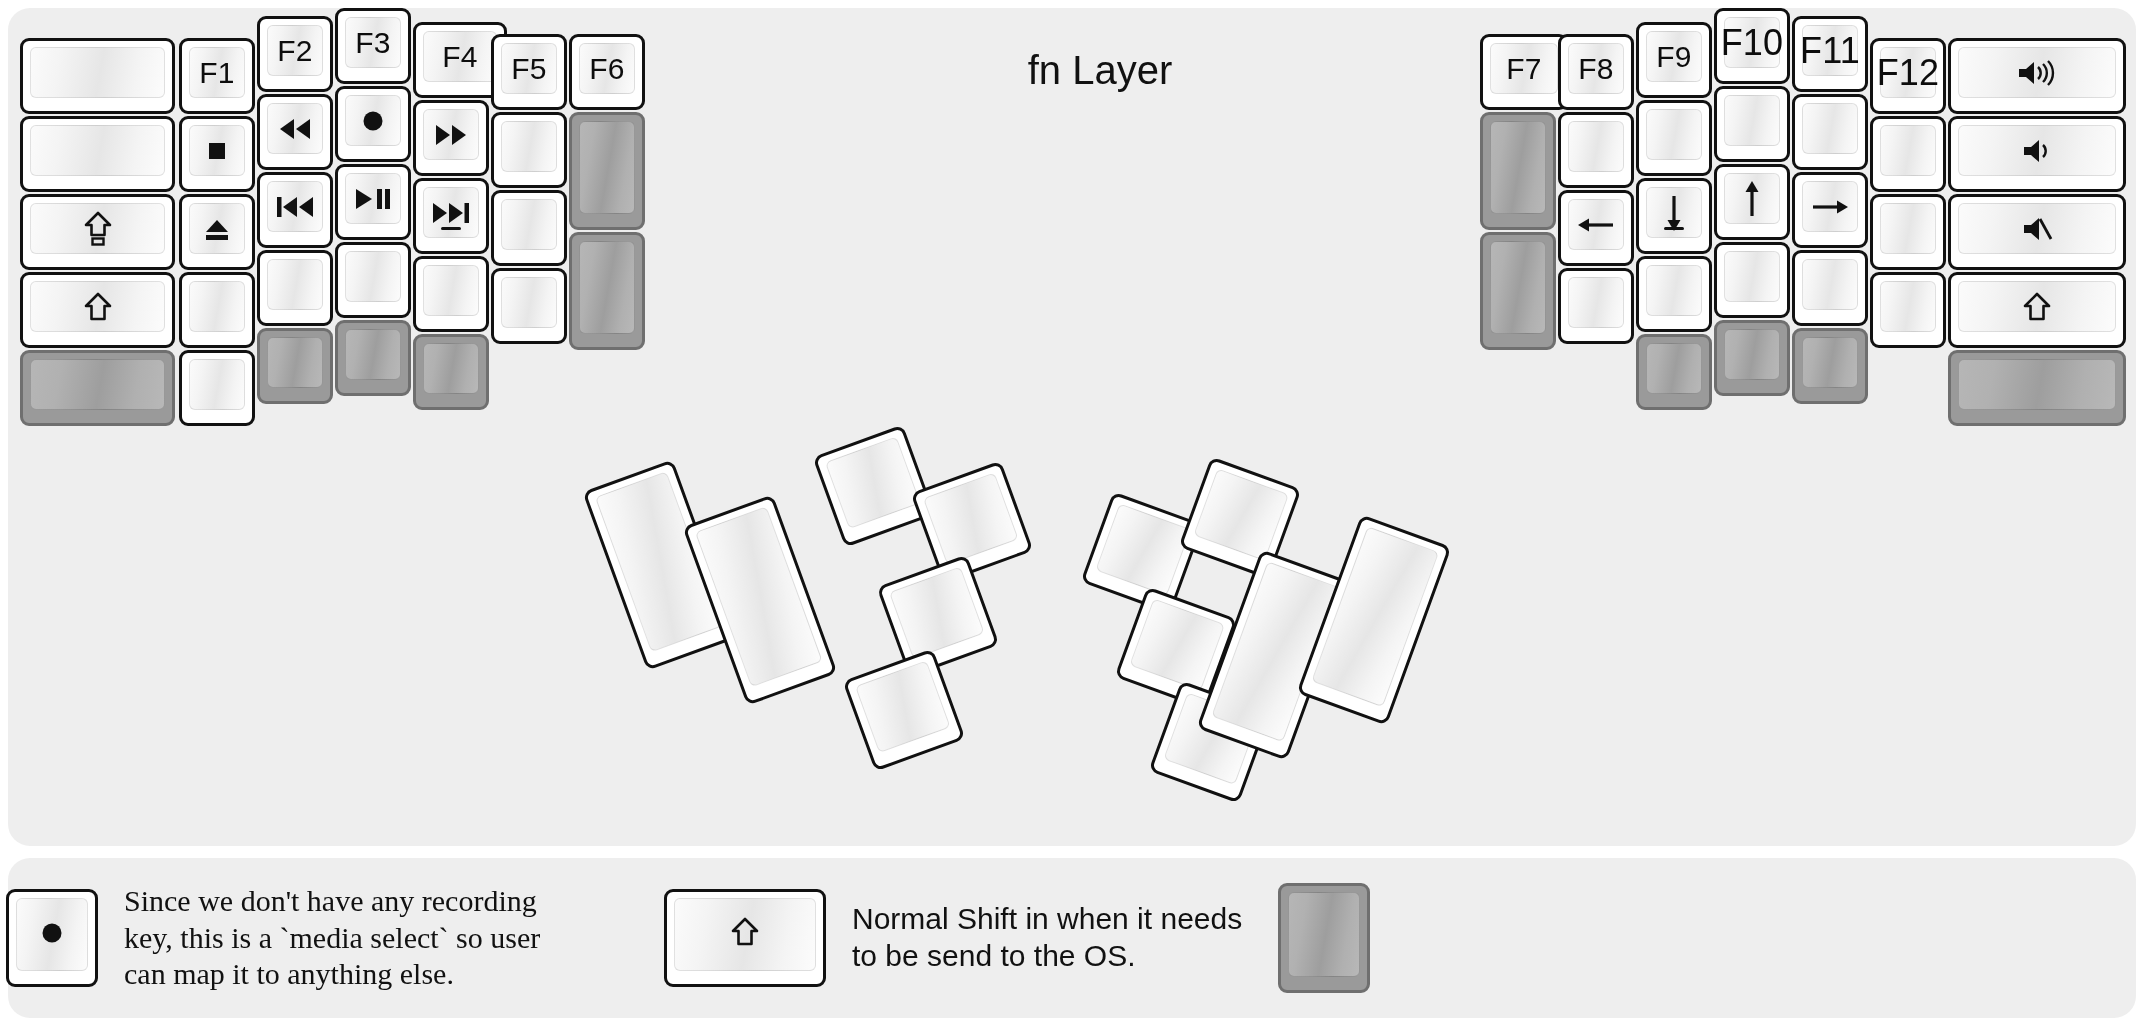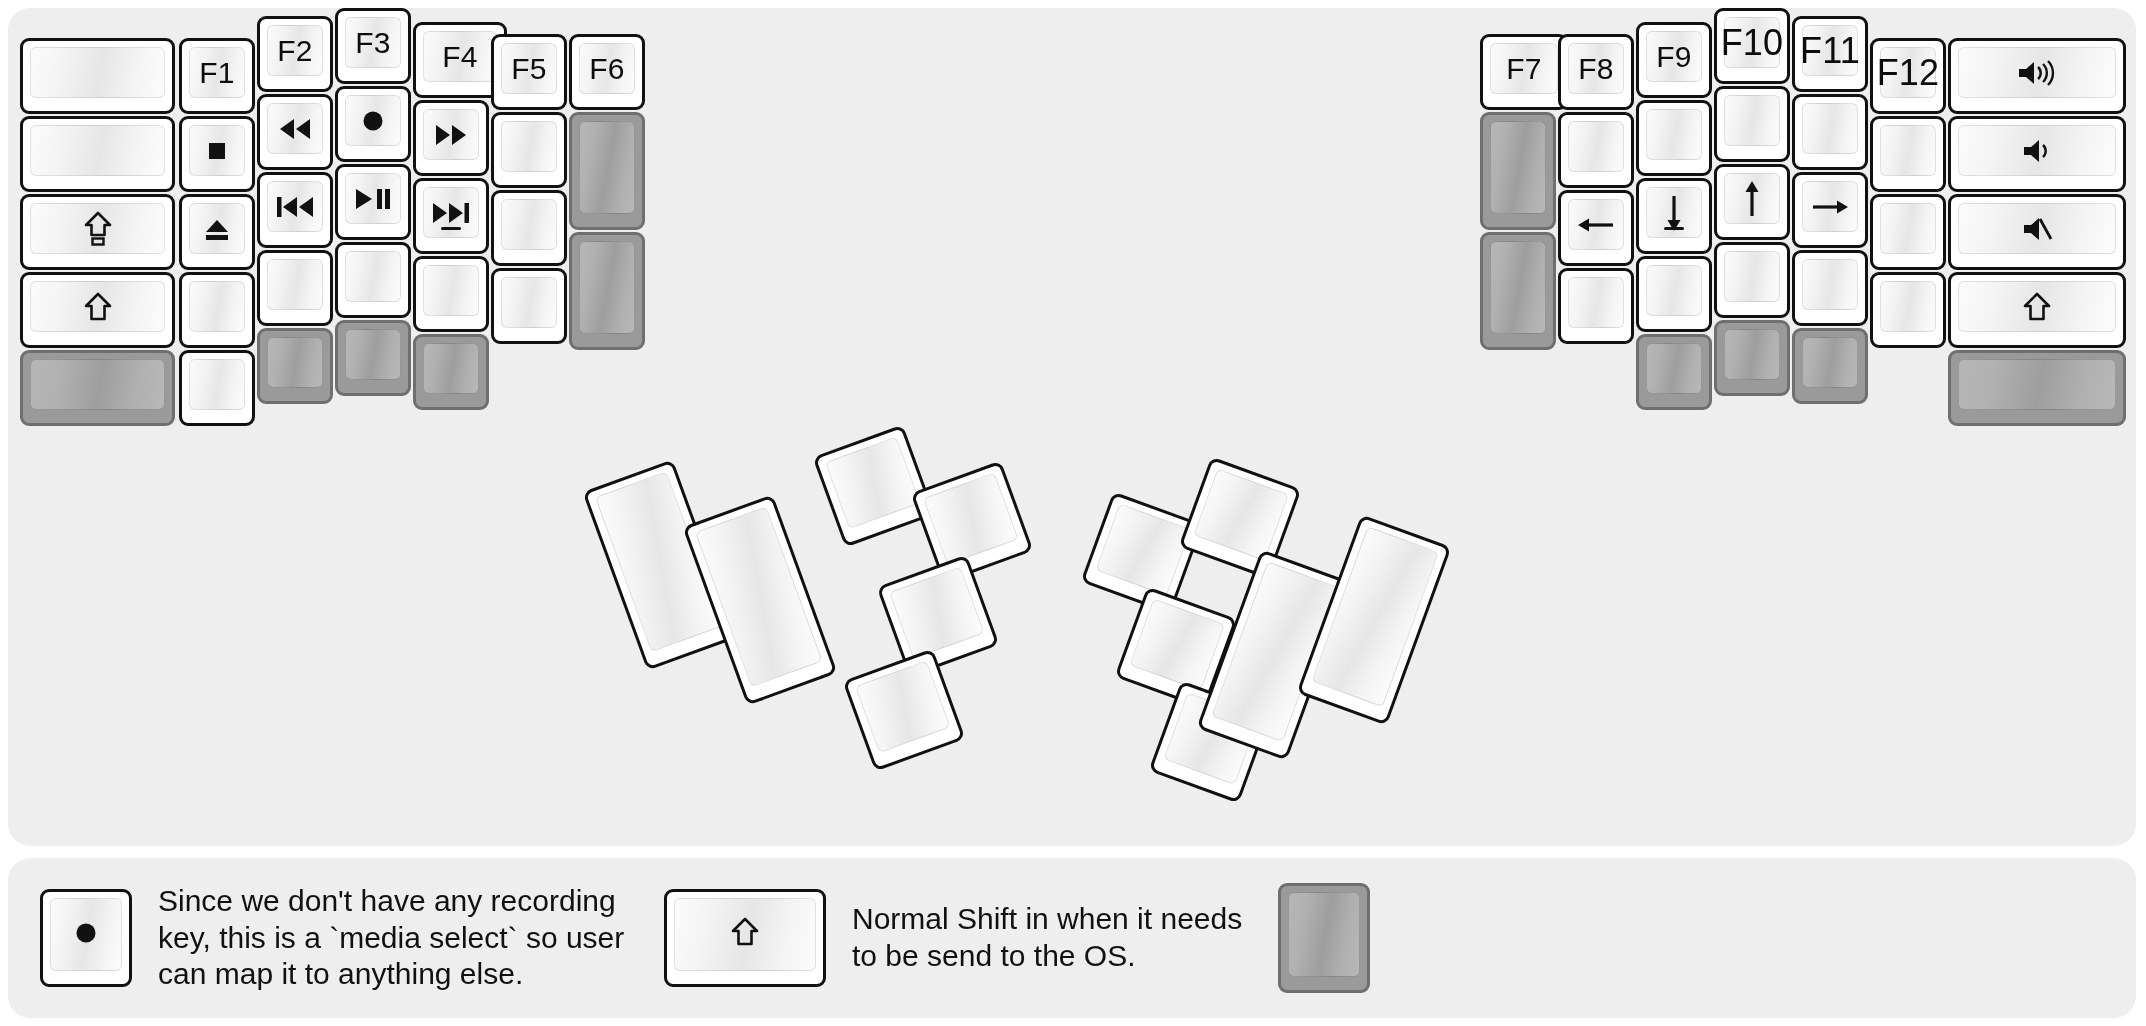--- a/index.html
+++ b/index.html
@@ -111,6 +111,7 @@
 
   <div id="panel"></div>
 
+  <div id="title">fn Layer</div>
 
   <div id="left-half">
       <div class="key" style="left: 20px; top: 38px; width: 155px; height: 76px;">

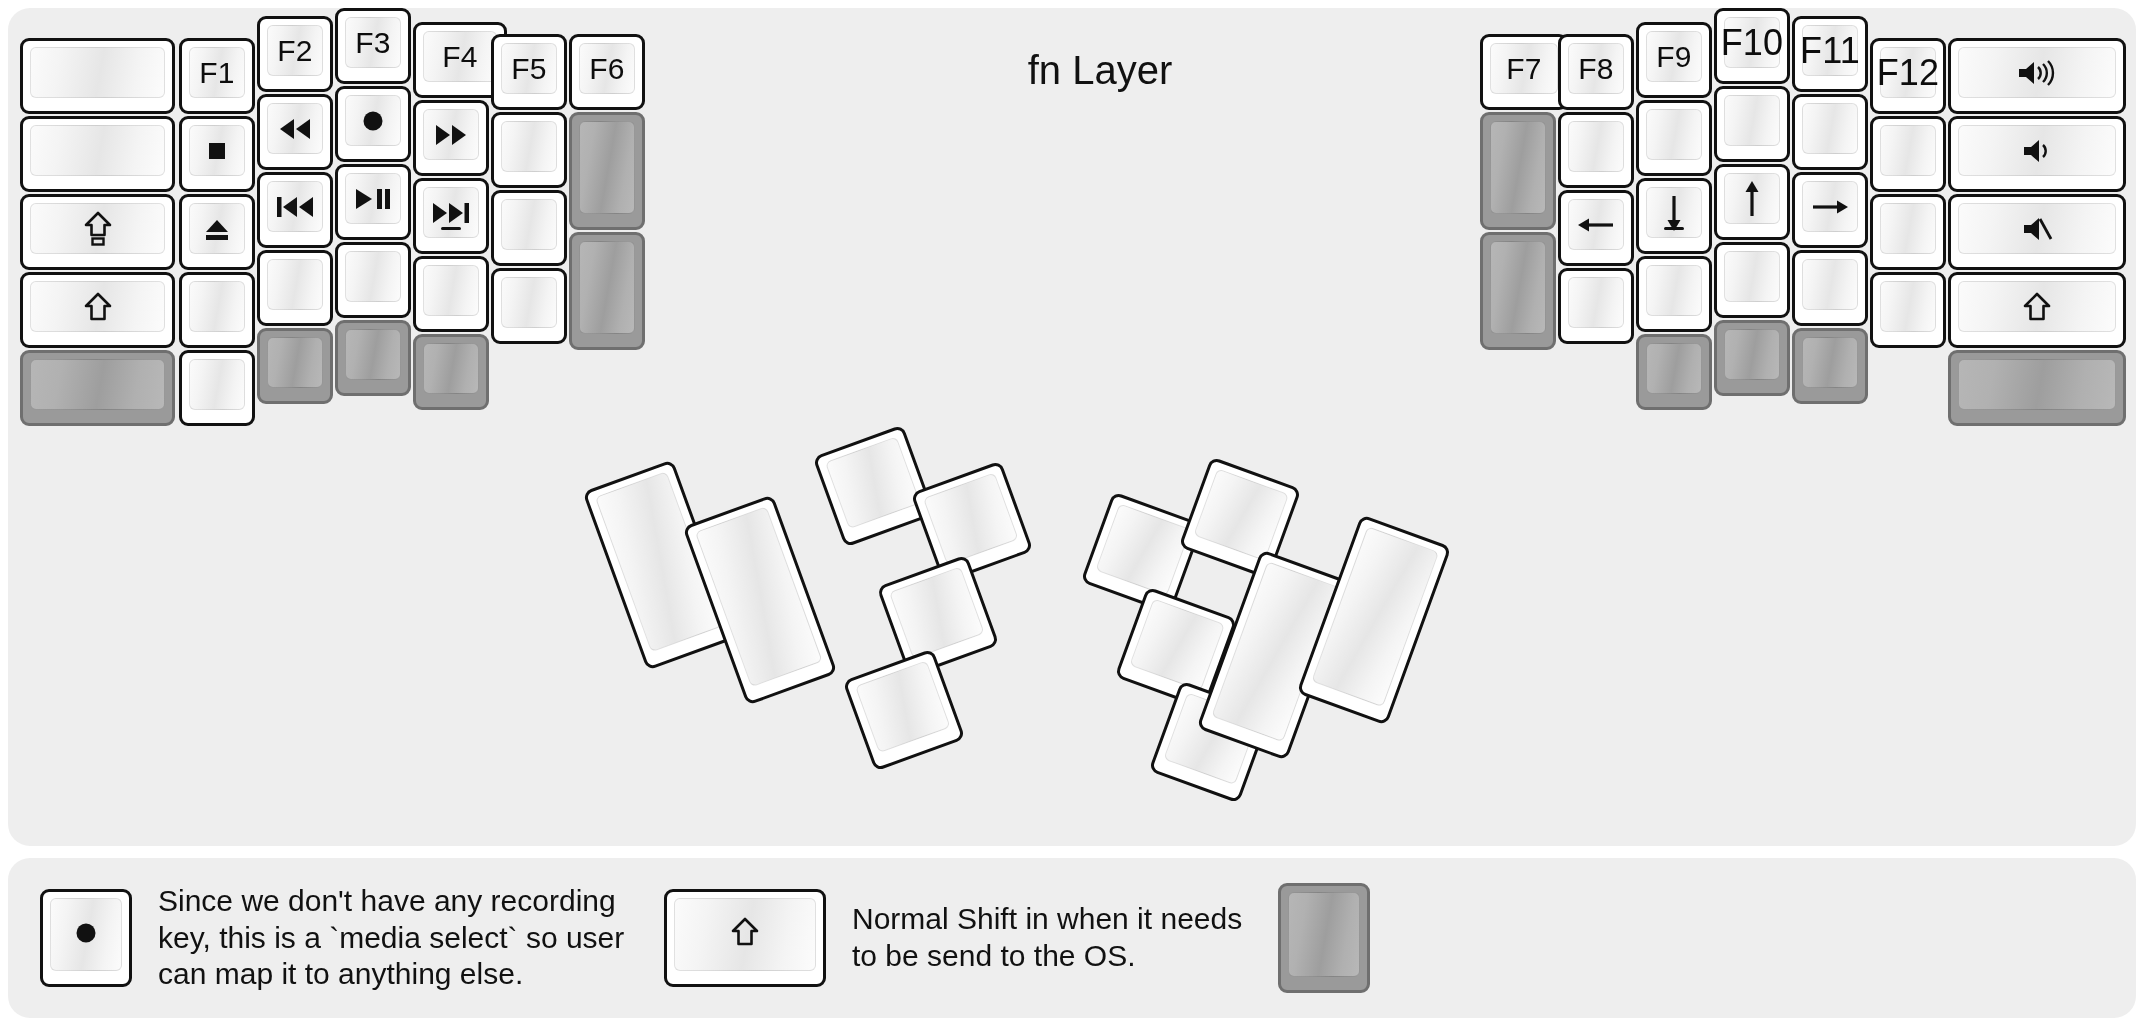--- a/index.html
+++ b/index.html
@@ -517,7 +517,7 @@
 
   <div id="legend-panel"></div>
   <div id="legend-layer">
-      <div class="legend-item" style="left: 40px; top: 858px;">
+      <div class="legend-item" style="left: 6px; top: 858px; font-family: Liberation Serif, serif;">
         <div class="legend-key" style="width: 92px; height: 98px;">
           <div class="cap"></div>
           <div class="lbl"><svg width="30" height="30" viewBox="0 0 30 30">

